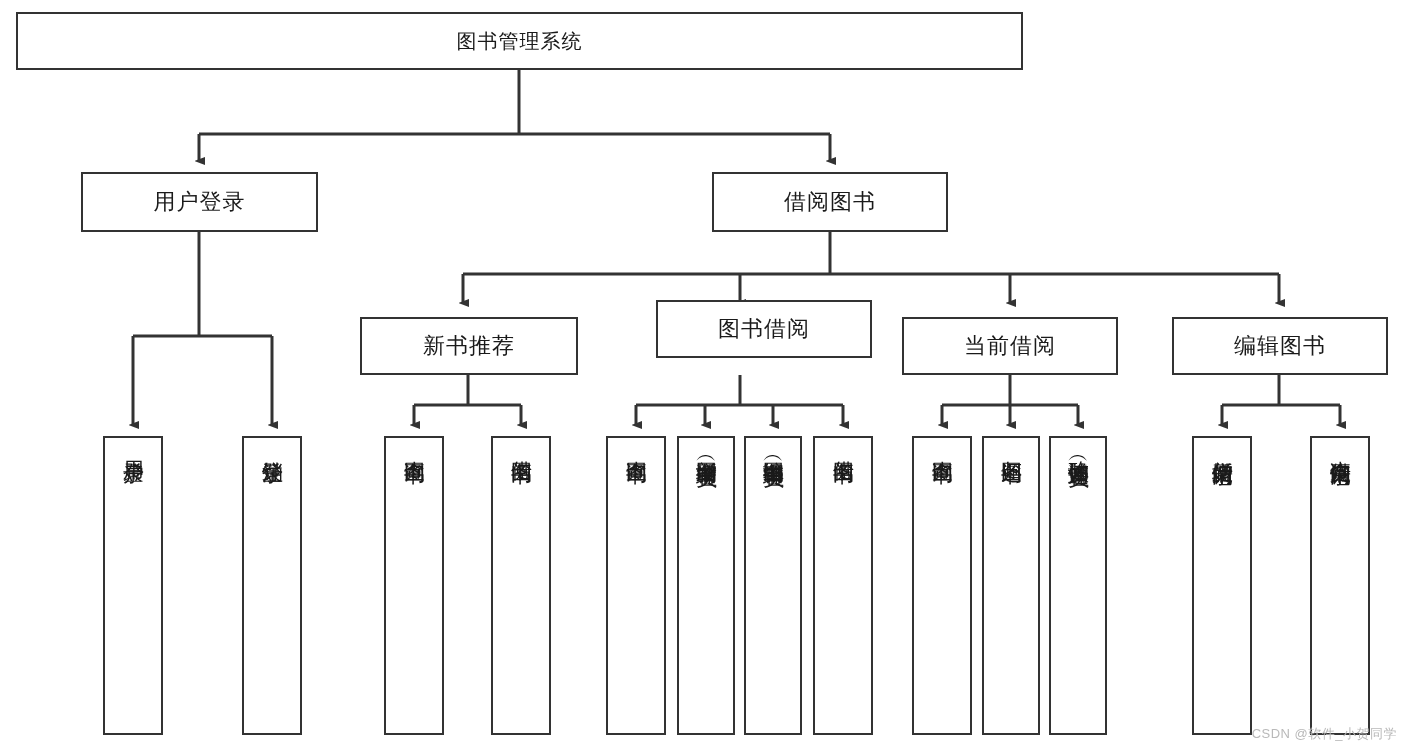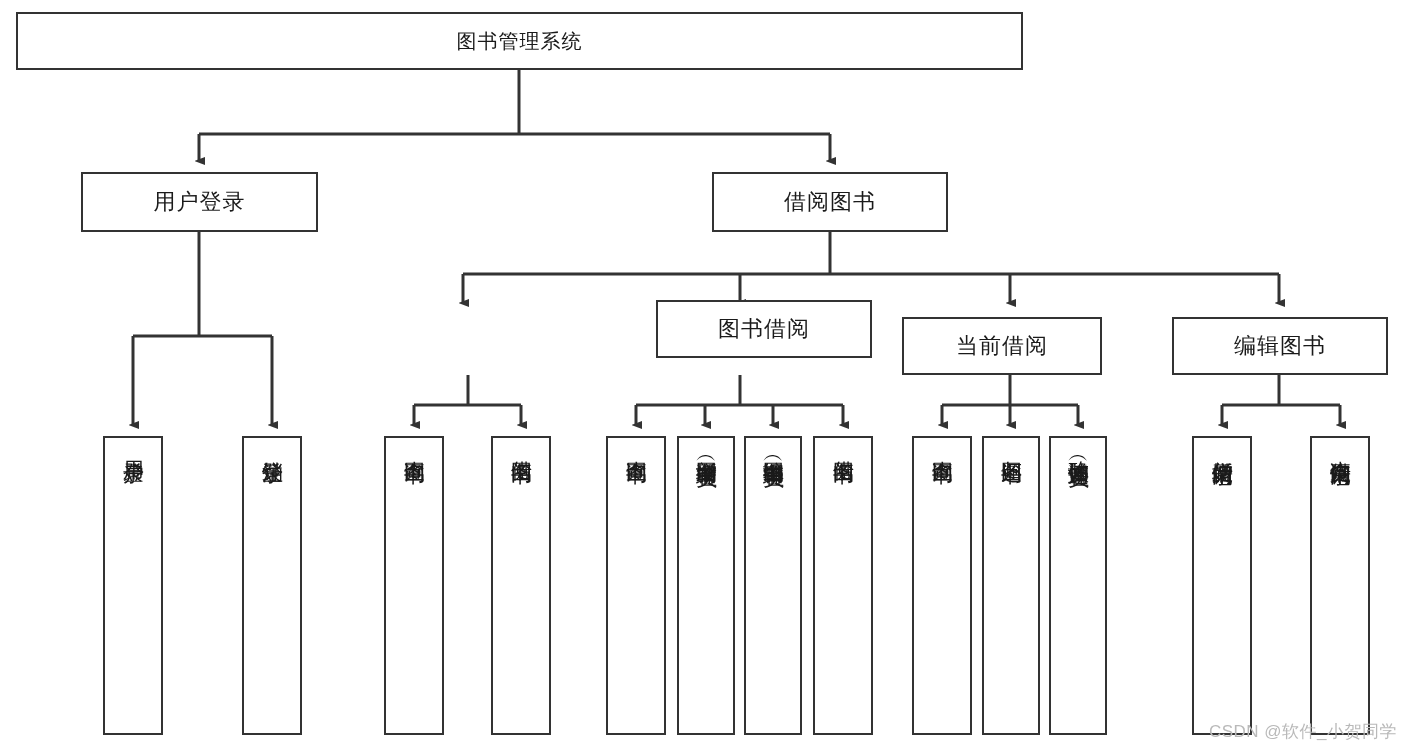--- a/index.html
+++ b/index.html
@@ -136,6 +136,9 @@
     <span>借阅图书</span>
   </div>
 
+  <div class="node horiz" style="left:360px; top:317px; width:218px; height:58px;">
+    <span>新书推荐</span>
+  </div>
 
   <div class="node horiz" style="left:632px; top:300px; width:216px; height:58px;margin-left:24px;">
     <span>图书借阅</span>

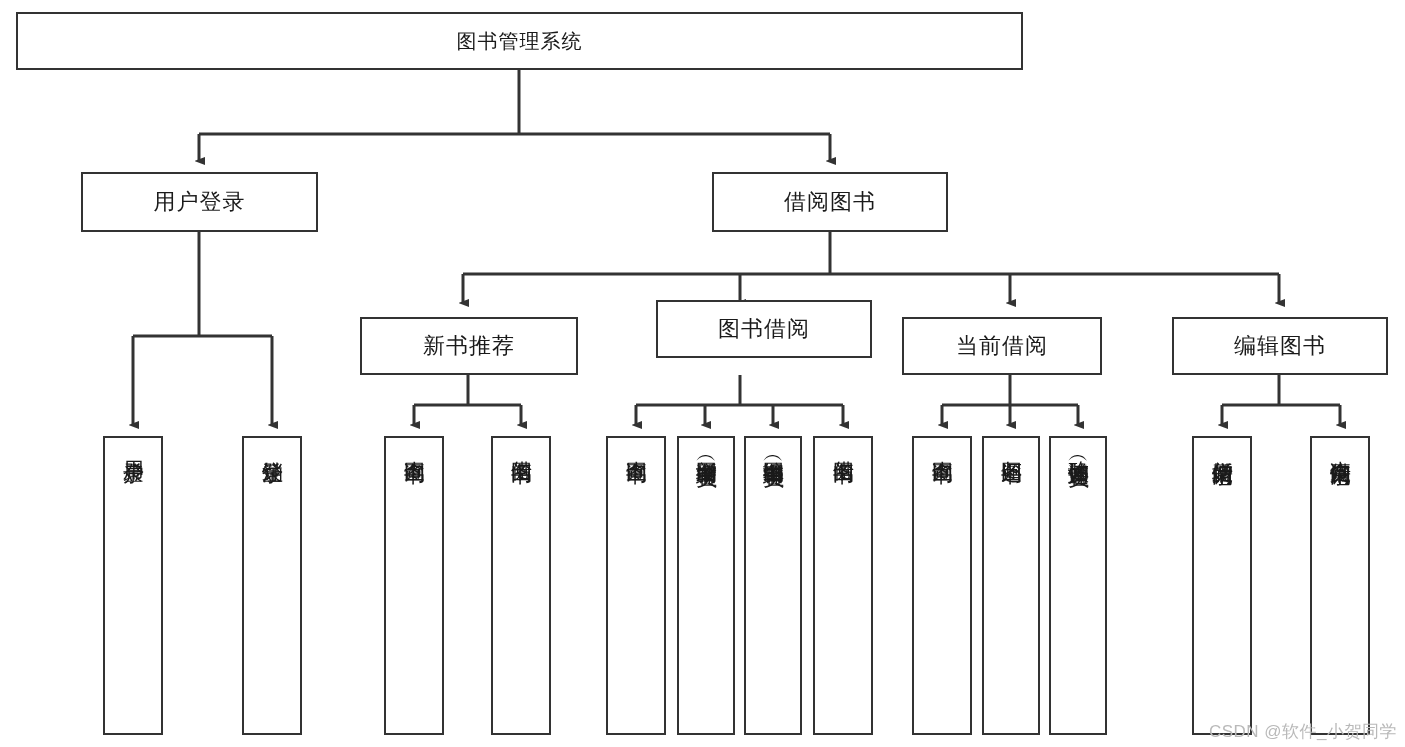--- a/index.html
+++ b/index.html
@@ -144,7 +144,7 @@
     <span>图书借阅</span>
   </div>
 
-  <div class="node horiz" style="left:902px; top:317px; width:200px; height:58px;">
+  <div class="node horiz" style="left:902px; top:317px; width:216px; height:58px;">
     <span>当前借阅</span>
   </div>
 

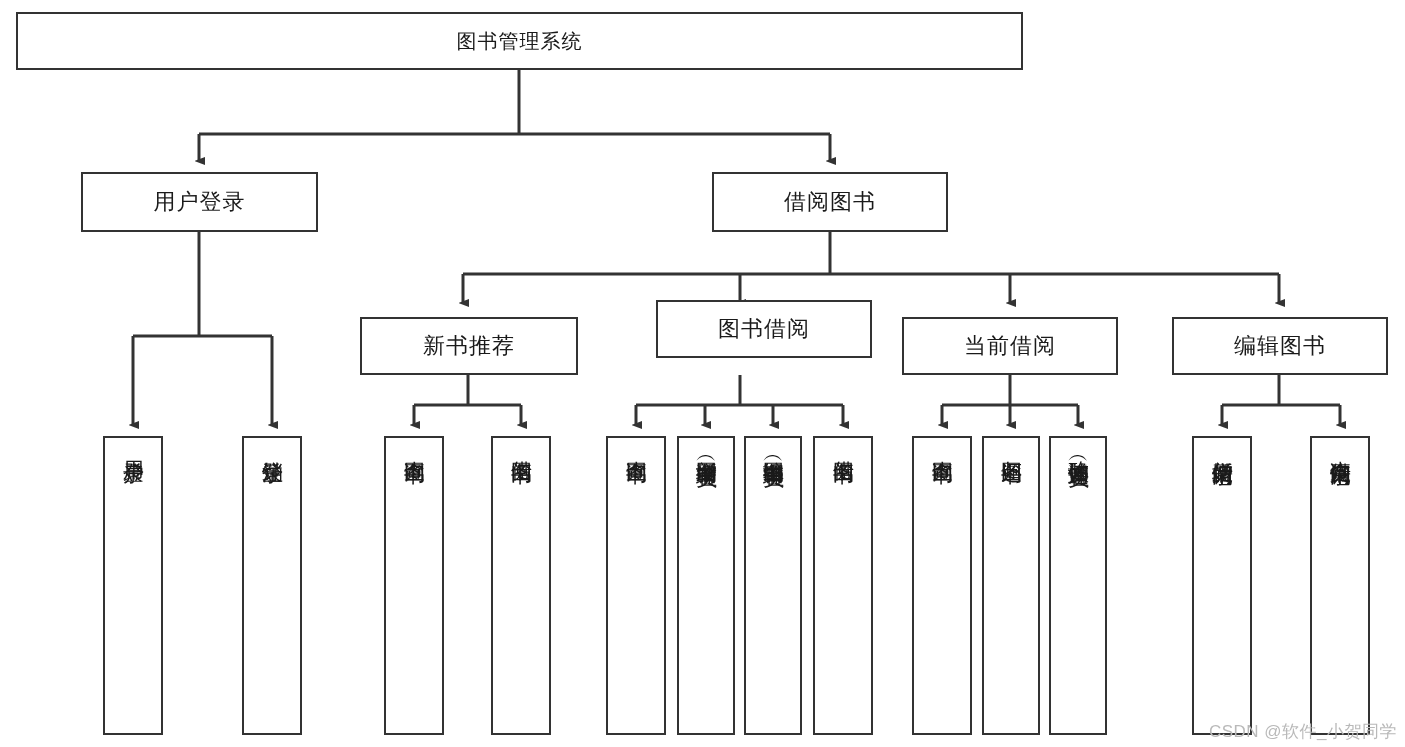--- a/index.html
+++ b/index.html
@@ -62,7 +62,7 @@
     position: absolute;
     right: 8px;
     bottom: 4px;
-    font-size: 17px;
+    font-size: 13px;
     color: #b9b9b9;
     letter-spacing: 0.5px;
     white-space: nowrap;

